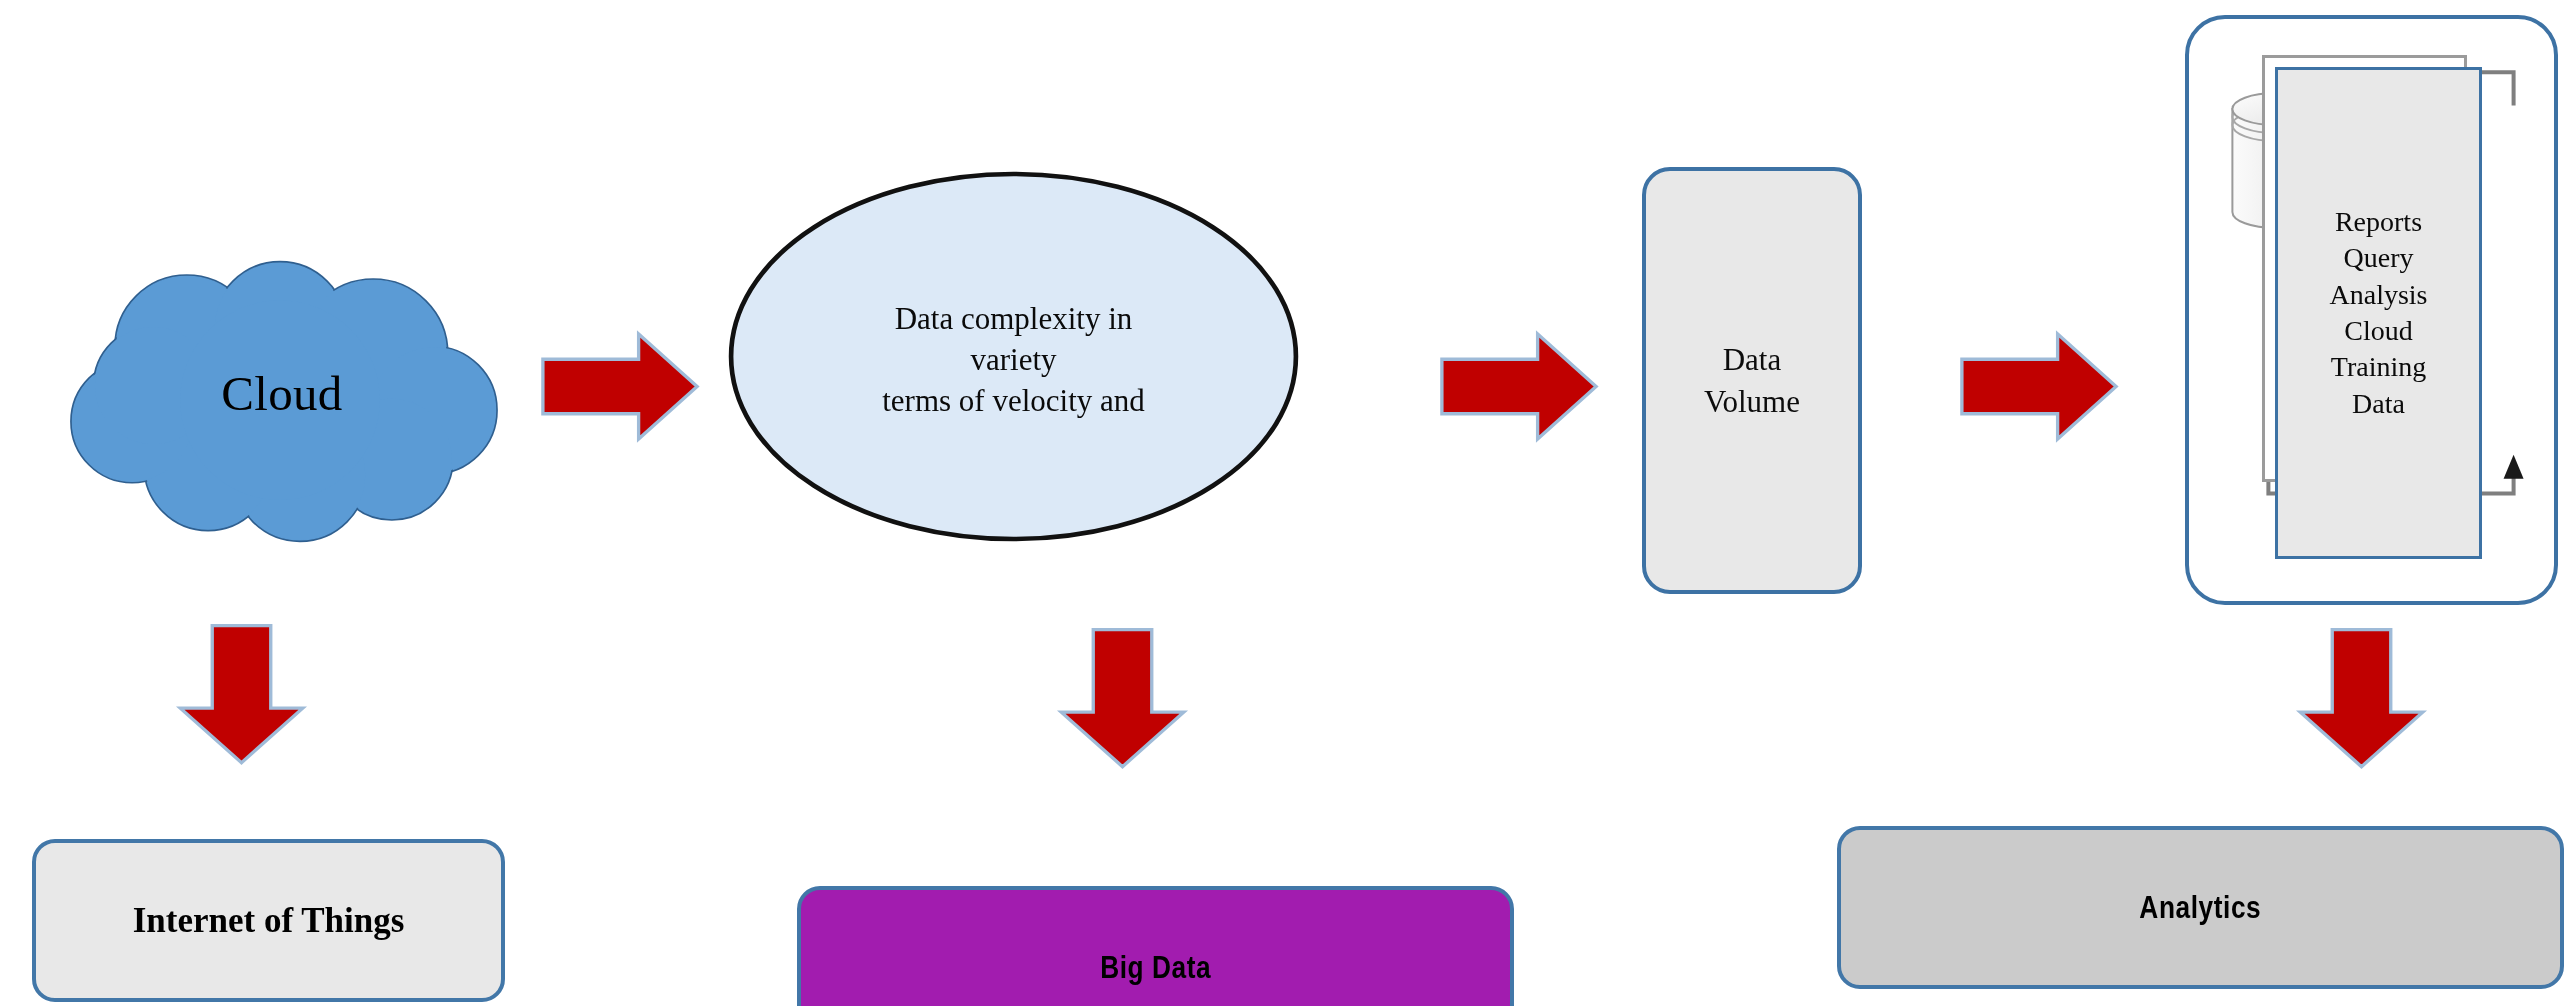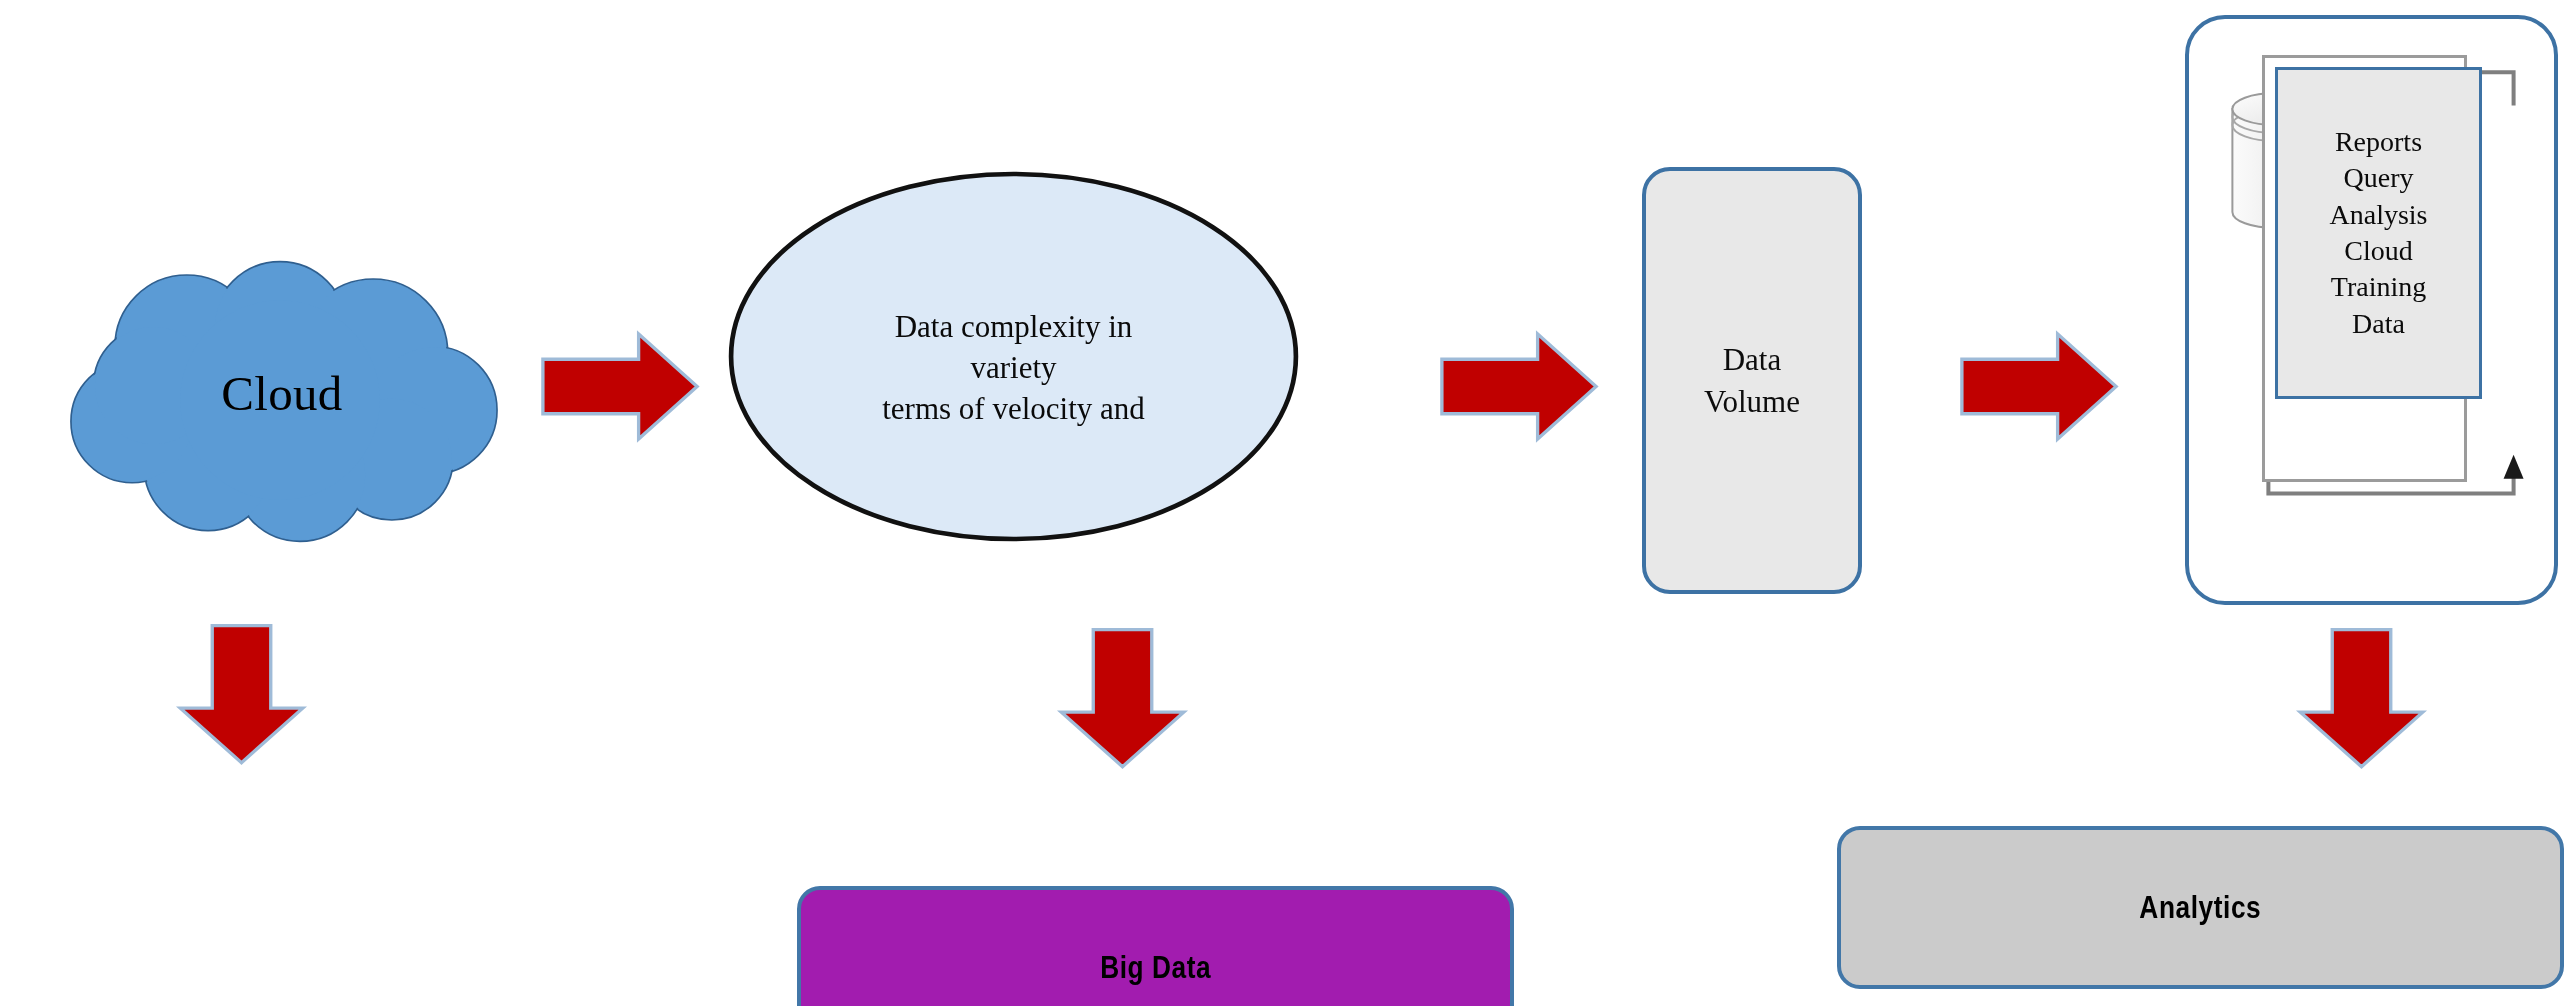--- a/index.html
+++ b/index.html
@@ -91,7 +91,7 @@
   }
   #doc-rect {
     left: 2275px; top: 67px;
-    width: 207px; height: 332px;
+    width: 207px; height: 492px;
     border: 3.3px solid #3d72a4;
     background: #e8e8e8;
     box-sizing: border-box;

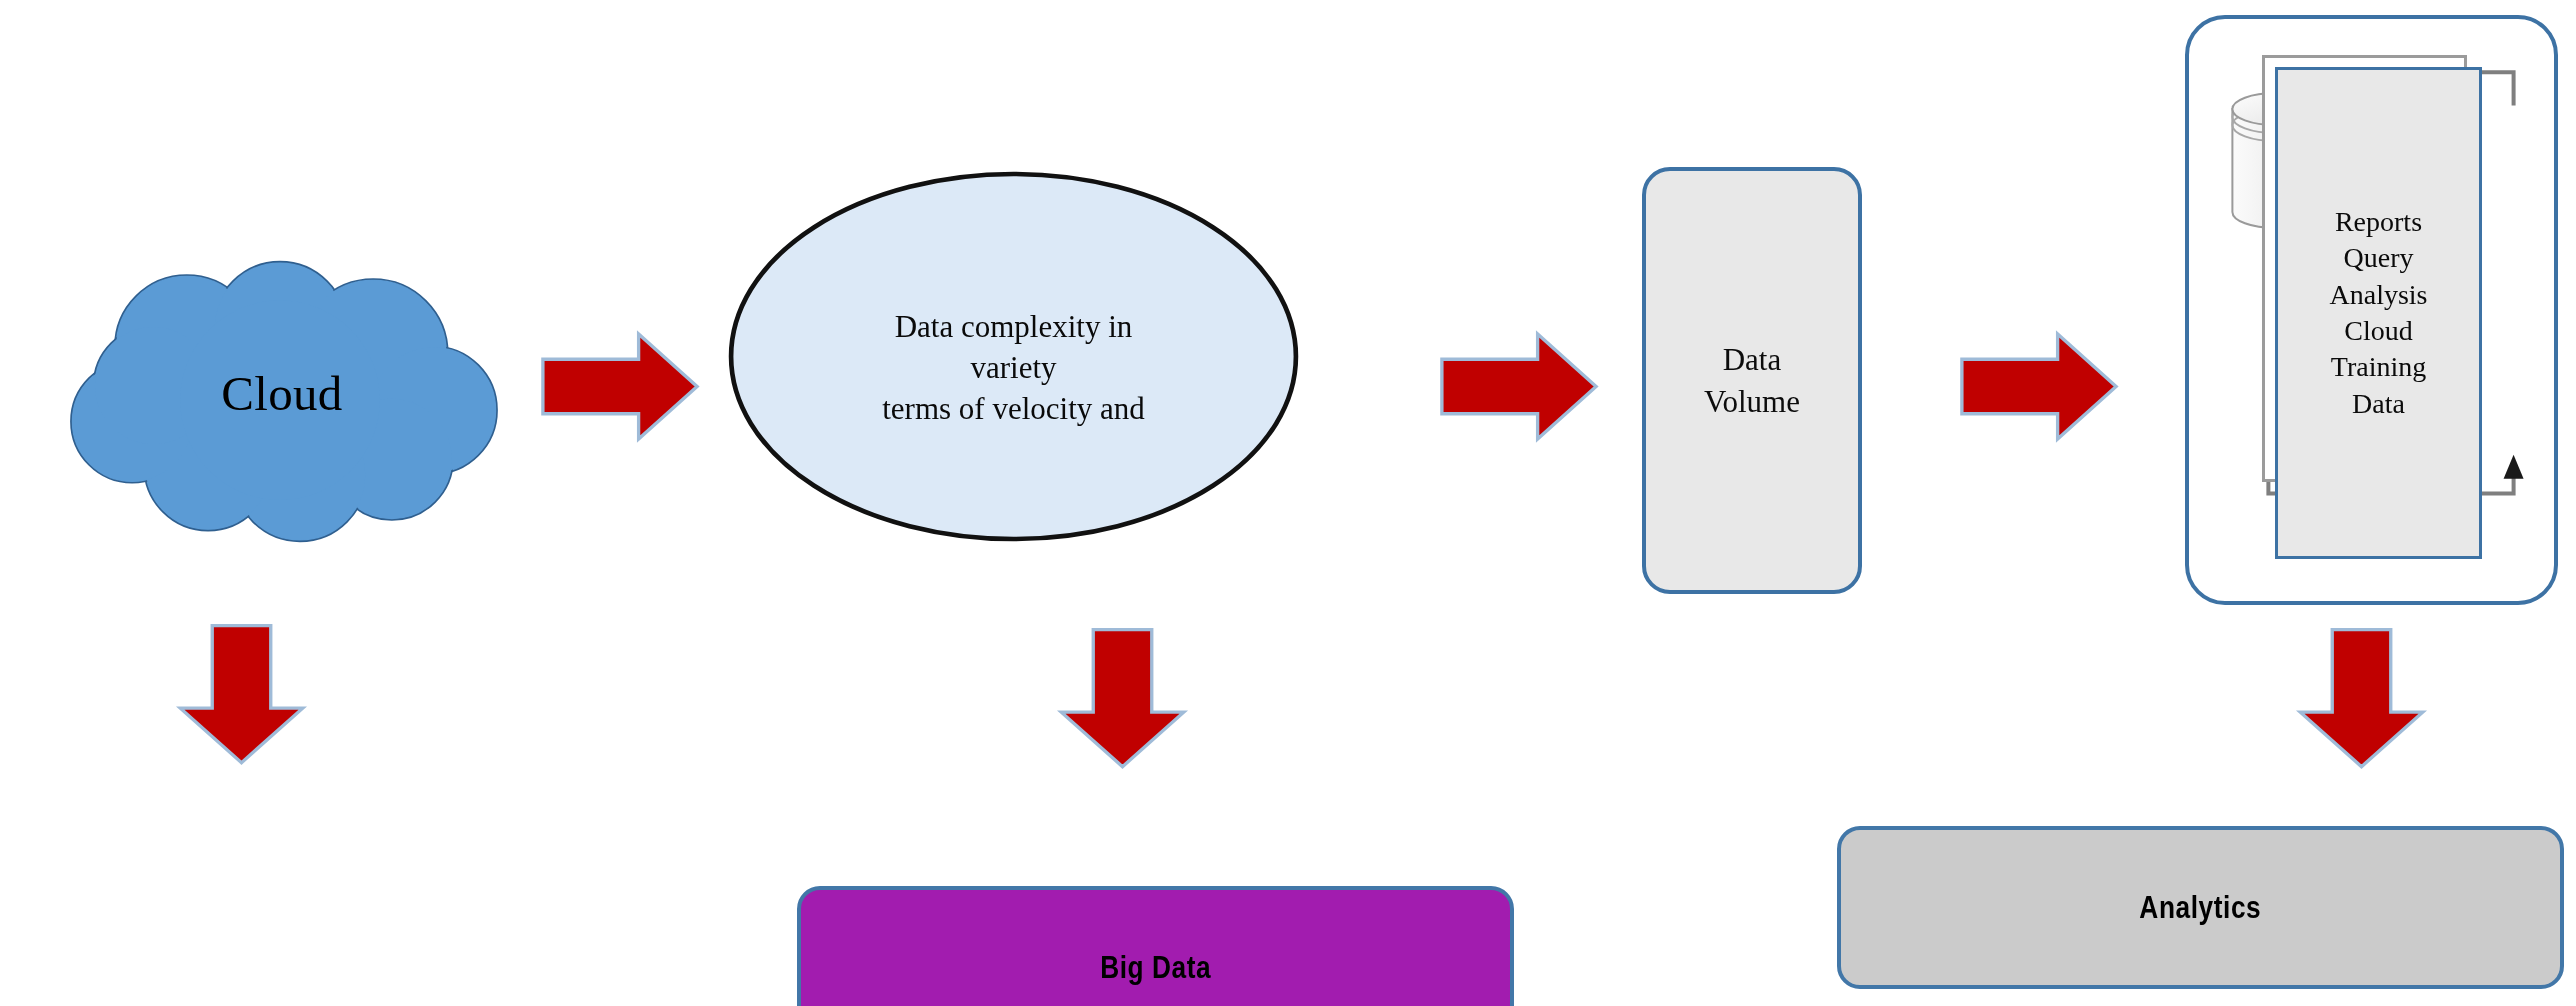--- a/index.html
+++ b/index.html
@@ -46,7 +46,7 @@
   }
   #ellipse-label {
     position: absolute;
-    left: 80px; top: 12px; width: 413px; height: 373px;
+    left: 80px; top: 4px; width: 413px; height: 373px;
     display: flex; align-items: center; justify-content: center;
     text-align: center;
     font-size: 31px;

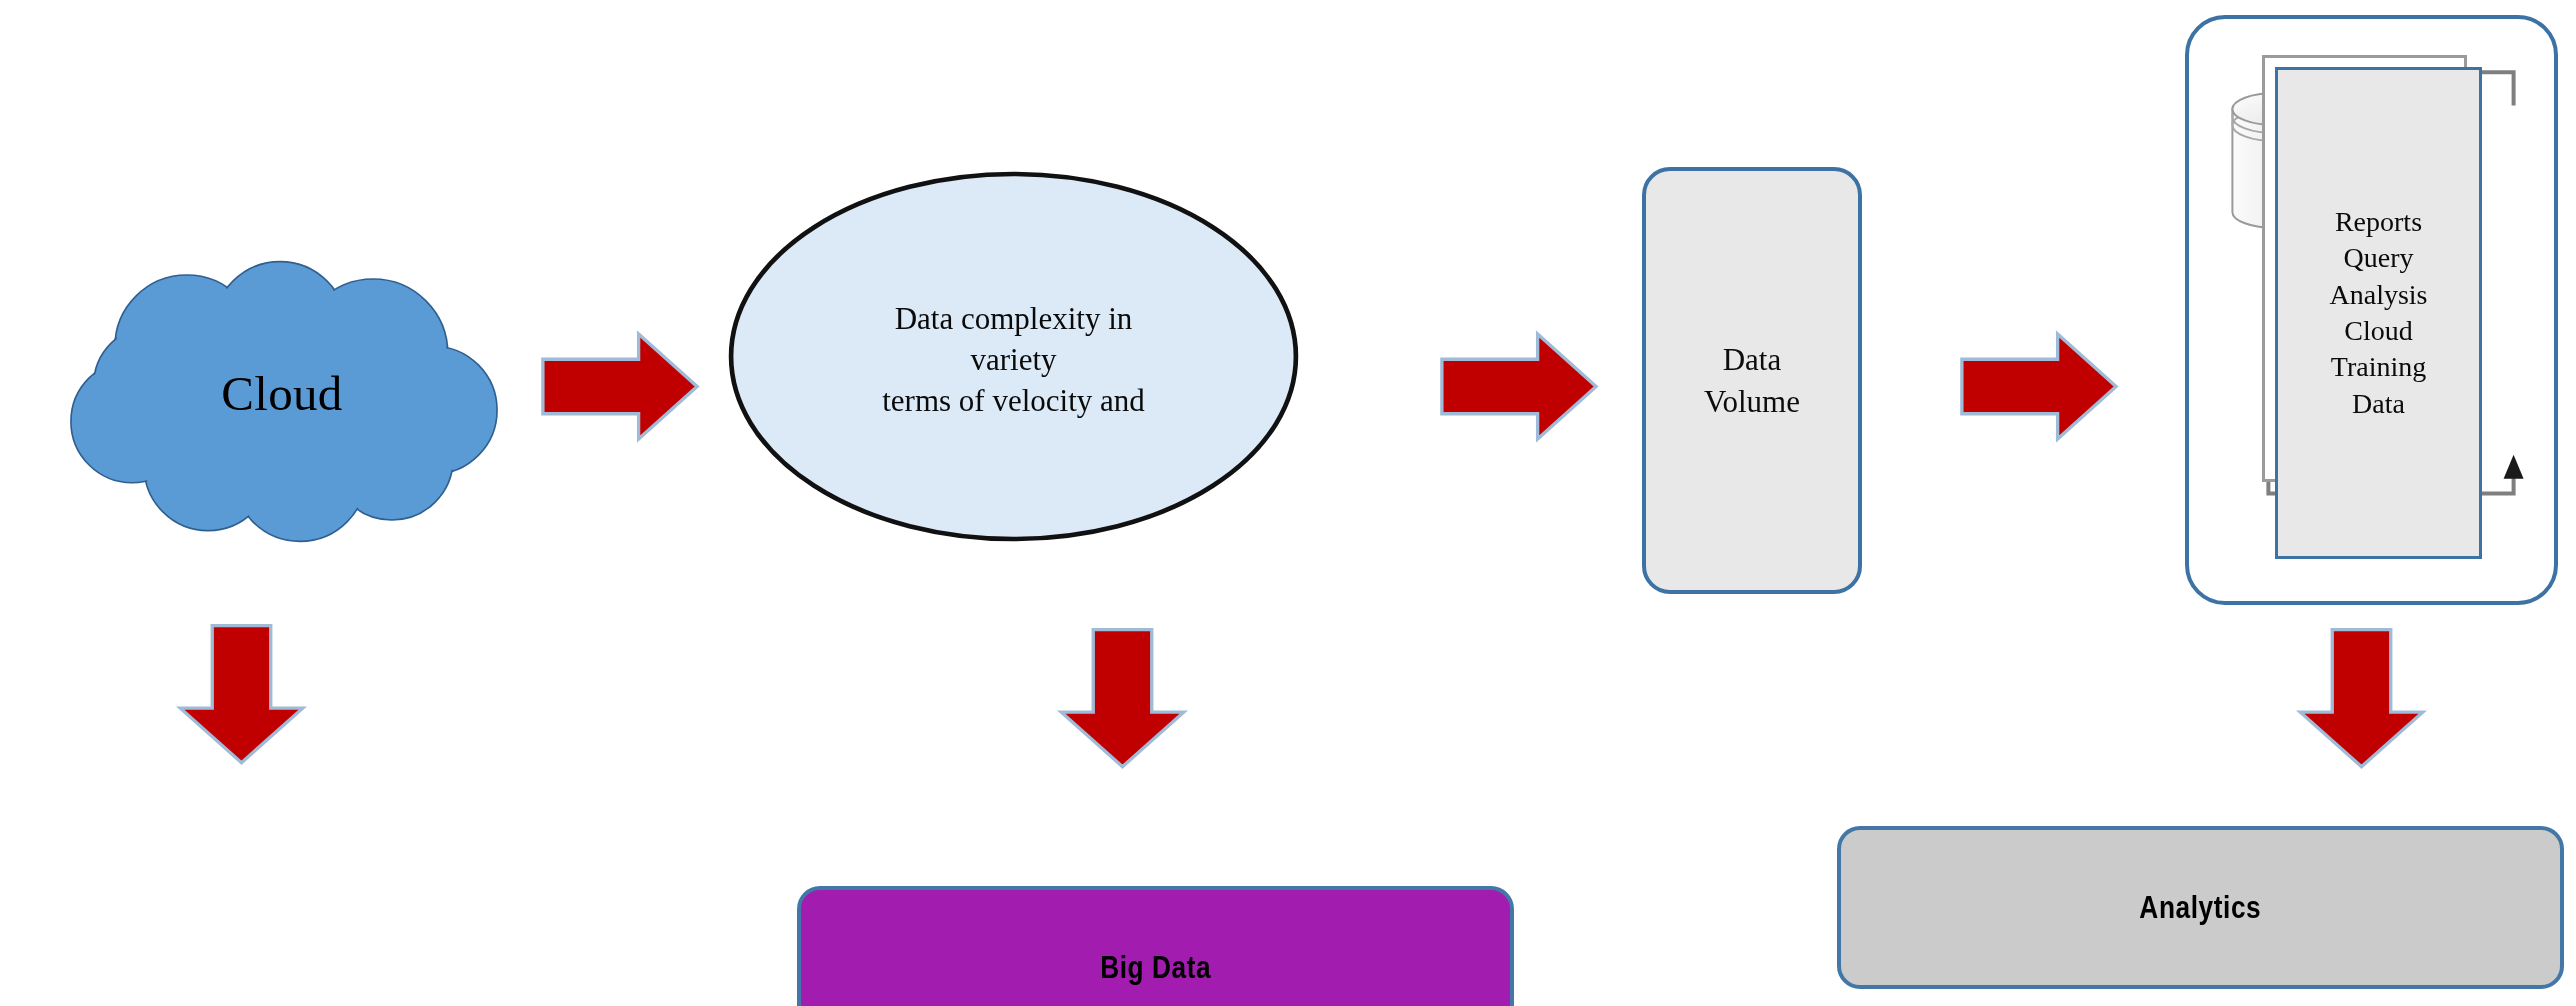--- a/index.html
+++ b/index.html
@@ -270,6 +270,9 @@
     <polygon points="56,4 144,4 144,128 192,128 100,210 8,128 56,128" fill="#C00000" stroke="#9fbbd8" stroke-width="5"></polygon>
   </svg>
 
+  <div class="abs bottom-box" id="iot-box">
+    <span id="iot-label">Internet of Things</span>
+  </div>
 
   <div class="abs bottom-box" id="bigdata-box">
     <span id="bigdata-label">Big Data</span>

